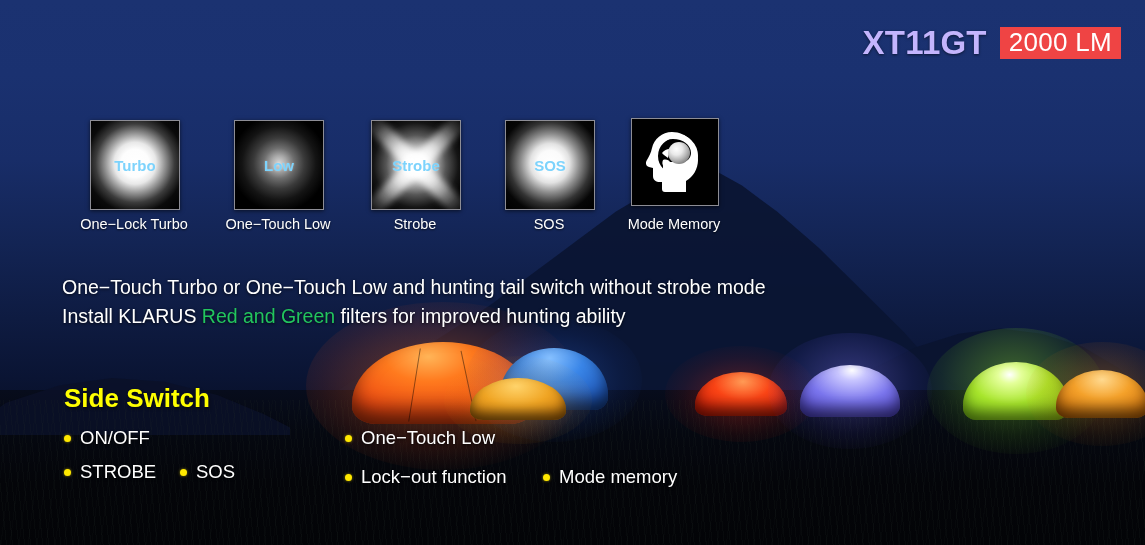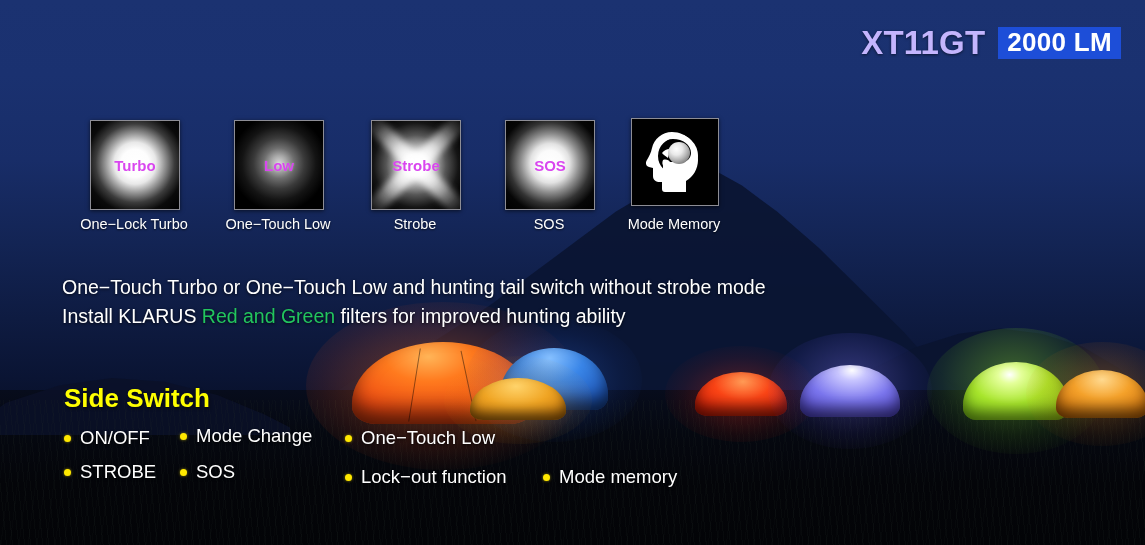--- a/index.html
+++ b/index.html
@@ -95,8 +95,8 @@
     text-shadow: 0 1px 3px rgba(0,0,0,0.55);
   }
   .lumens-badge {
-    background: #1d4ed8; color: #ffffff;
-    font-size: 26px; font-weight: bold;
+    background: #ef4444; color: #ffffff;
+    font-size: 26px; font-weight: normal;
     padding: 2px 9px 4px 9px; line-height: 1;
     letter-spacing: .3px;
   }

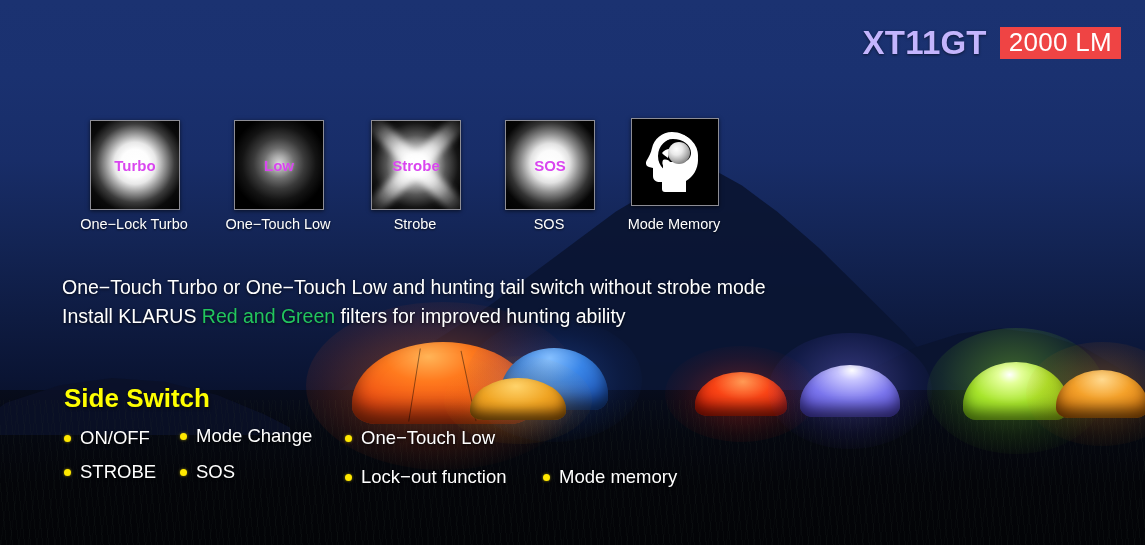--- a/index.html
+++ b/index.html
@@ -121,7 +121,7 @@
     position: absolute; left: 0; right: 0; top: 50%;
     transform: translateY(-50%);
     text-align: center;
-    color: #d946ef;
+    color: #7dd3fc;
     font-weight: bold;
     font-size: 15px;
     text-shadow: 0 0 2px rgba(255,255,255,0.35);

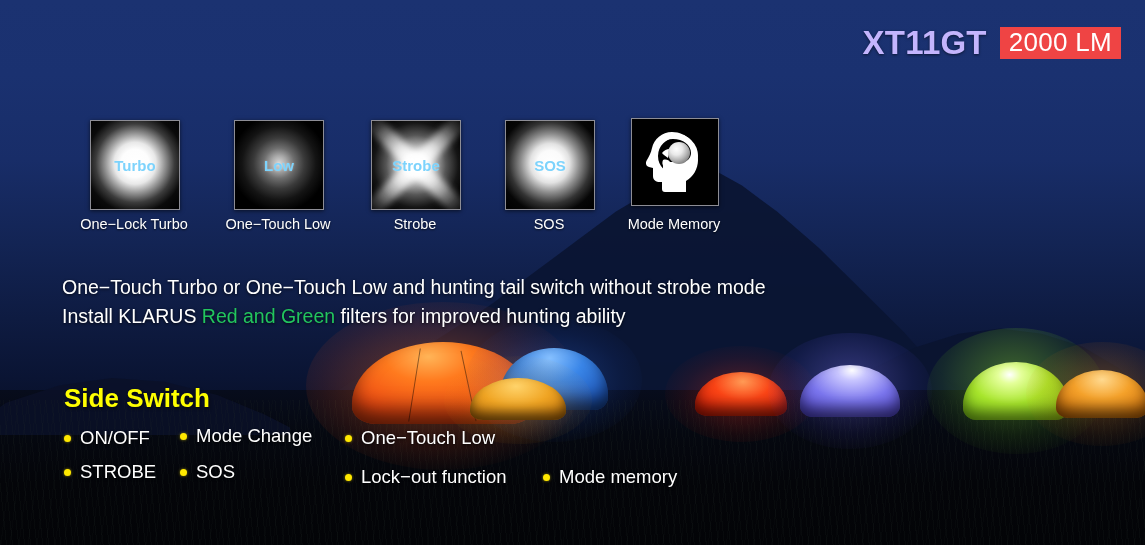--- a/index.html
+++ b/index.html
@@ -327,10 +327,6 @@
     <span class="dot"></span>
     <span class="bullet-label">ON/OFF</span>
   </div>
-  <div class="bullet" style="left:180px; top:425px;">
-    <span class="dot"></span>
-    <span class="bullet-label">Mode Change</span>
-  </div>
   <div class="bullet" style="left:345px; top:427px;">
     <span class="dot"></span>
     <span class="bullet-label">One−Touch Low</span>

